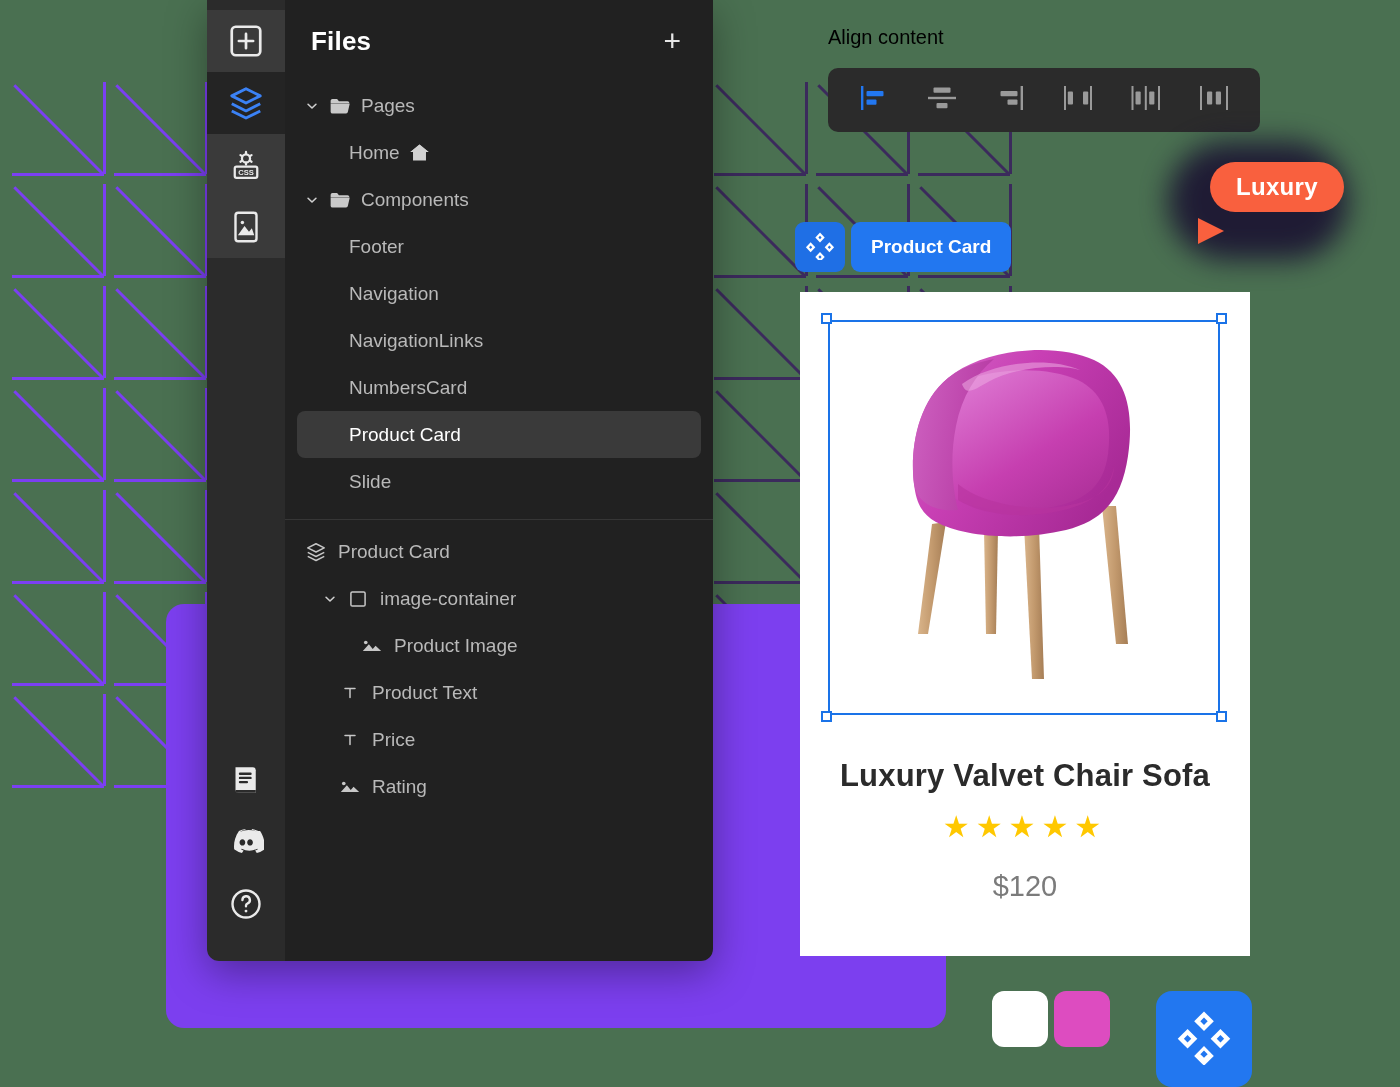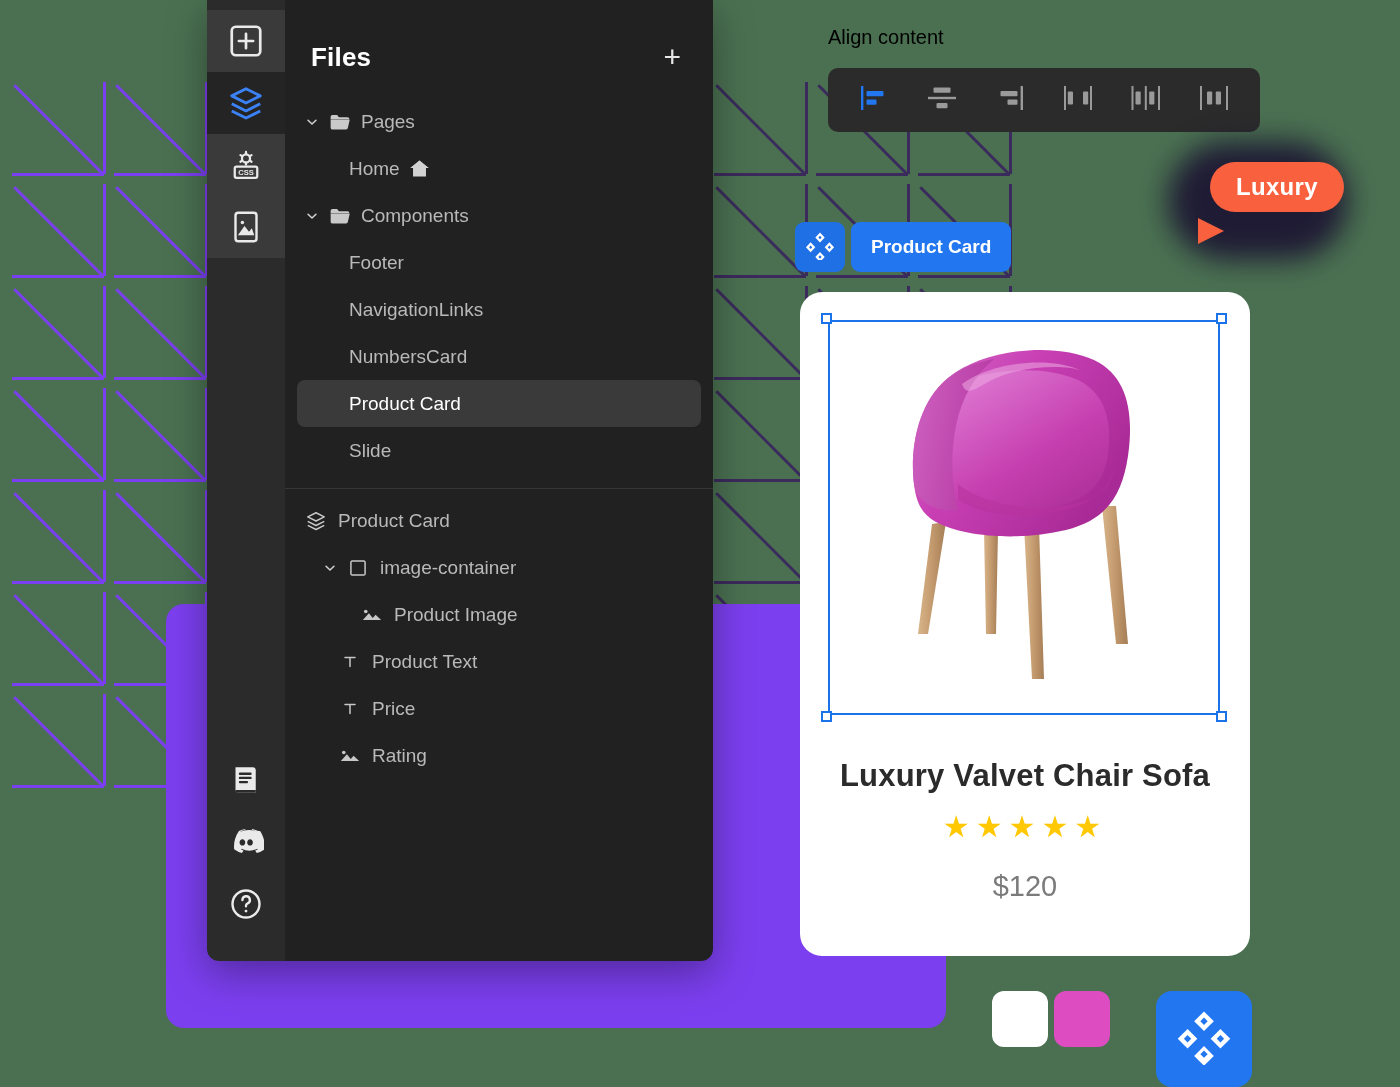--- a/index.html
+++ b/index.html
@@ -98,7 +98,6 @@
     align-items: center;
     justify-content: space-between;
     padding: 0 26px 0 26px;
-    margin-top: 16px;
   }
   #panel-title {
     color: #ffffff;

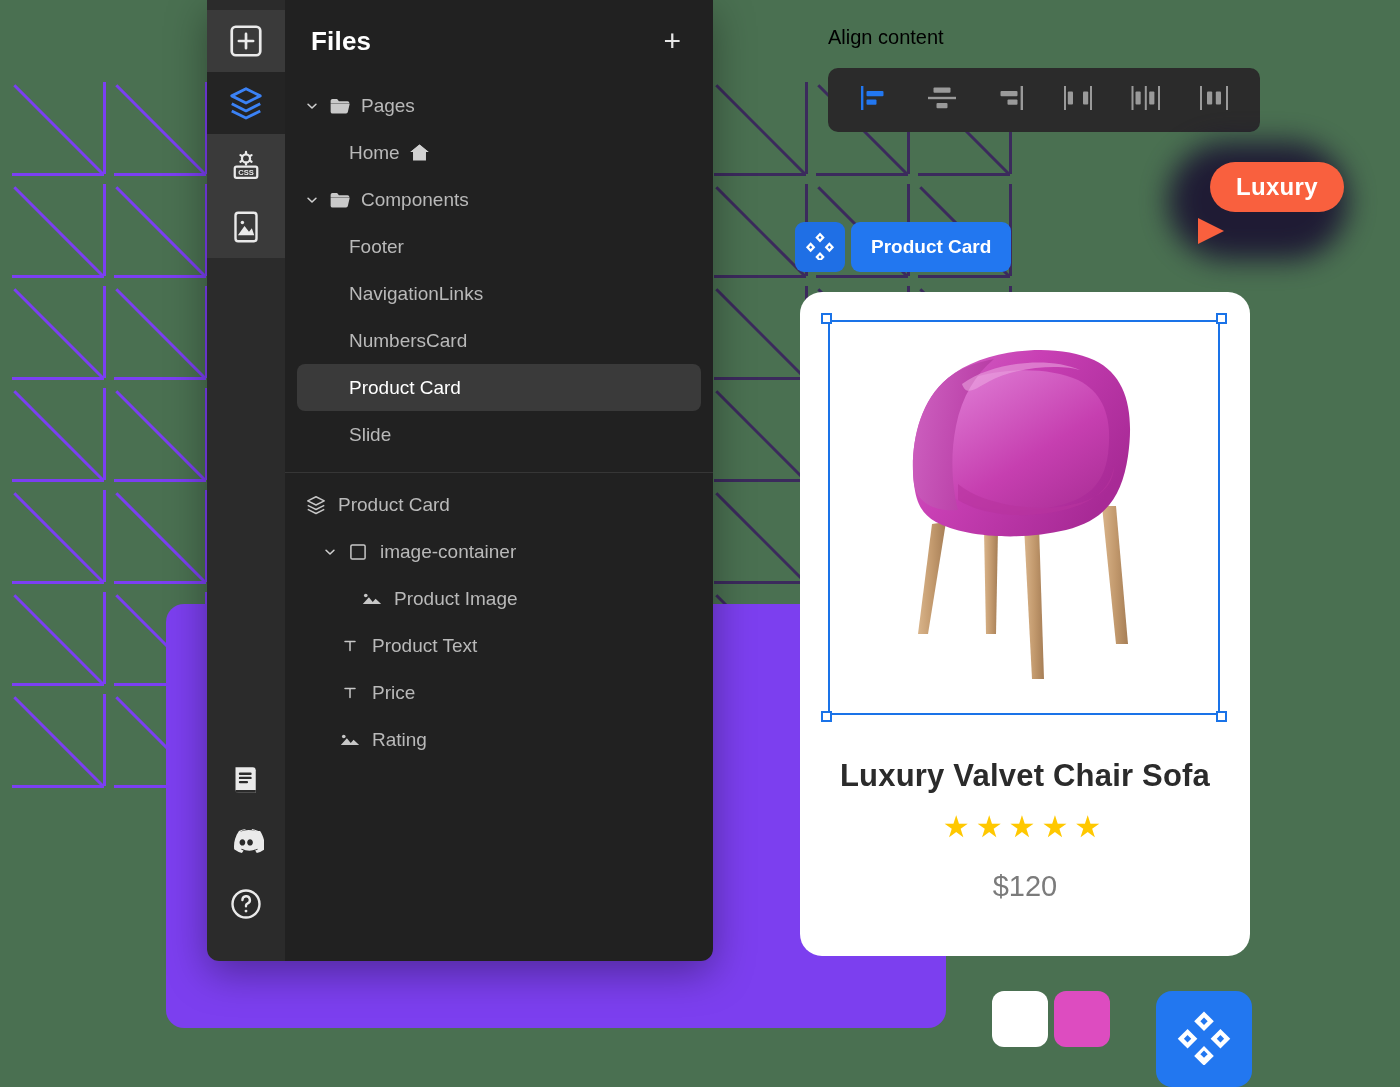--- a/index.html
+++ b/index.html
@@ -648,6 +648,9 @@
           </div>
           <div class="node indent1">
             <span class="lbl">Footer</span>
+          </div>
+          <div class="node indent1">
+            <span class="lbl">Navigation</span>
           </div>
           <div class="node indent1">
             <span class="lbl">NavigationLinks</span>

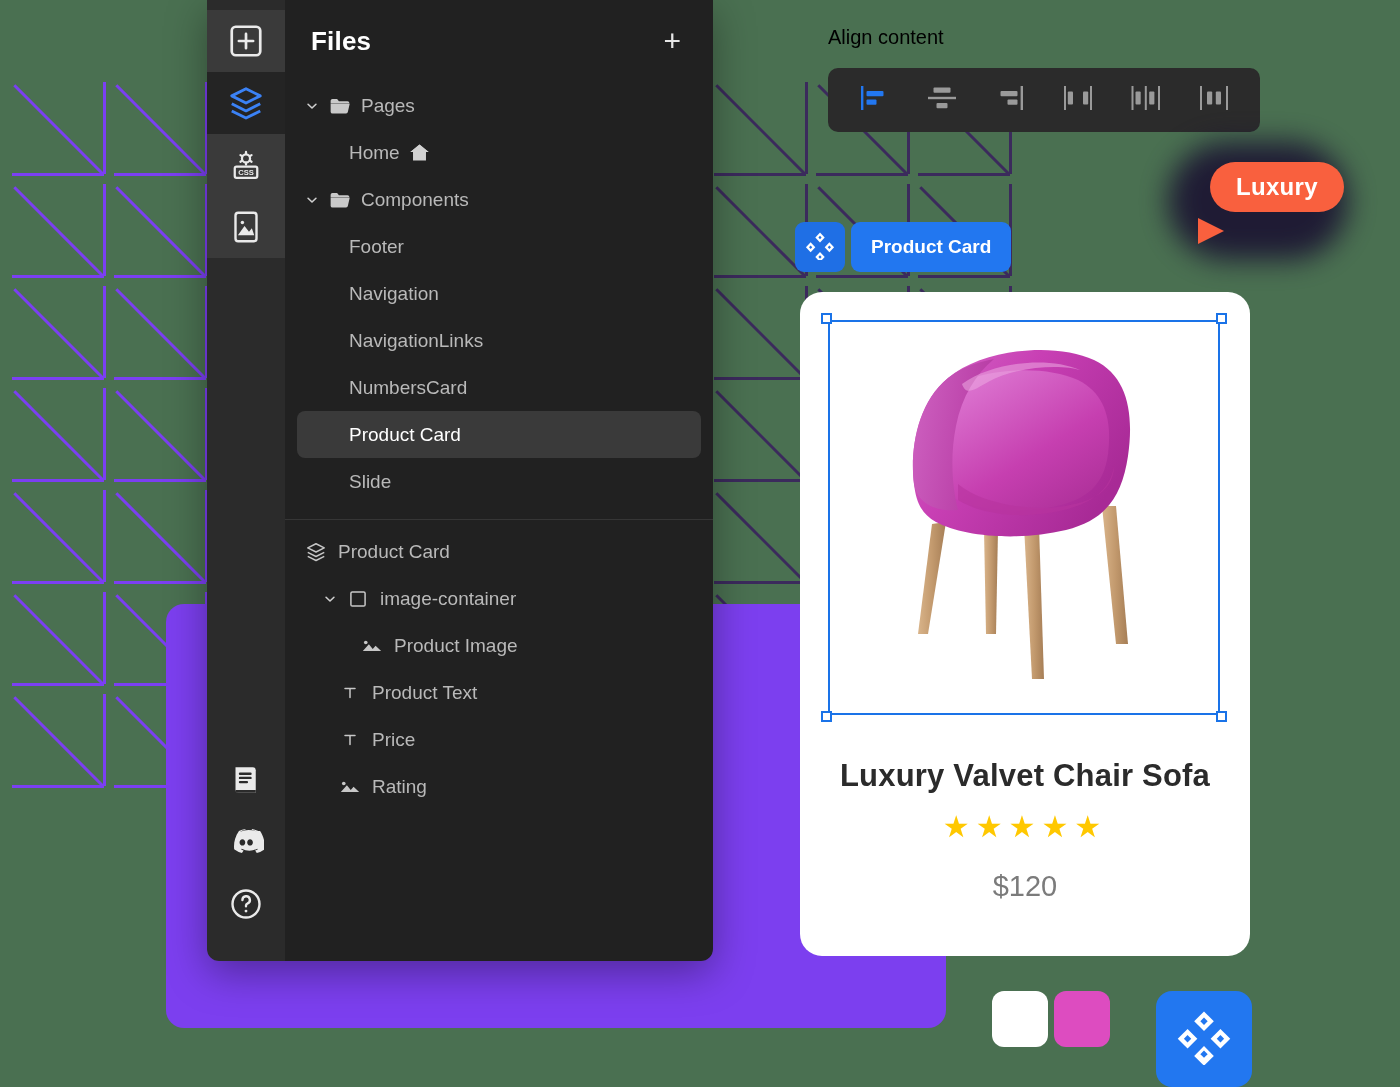--- a/index.html
+++ b/index.html
@@ -265,7 +265,6 @@
     left: 800px; top: 292px;
     width: 450px; height: 664px;
     background: #ffffff;
-    border-radius: 22px;
   }
   #img-area {
     position: absolute;

